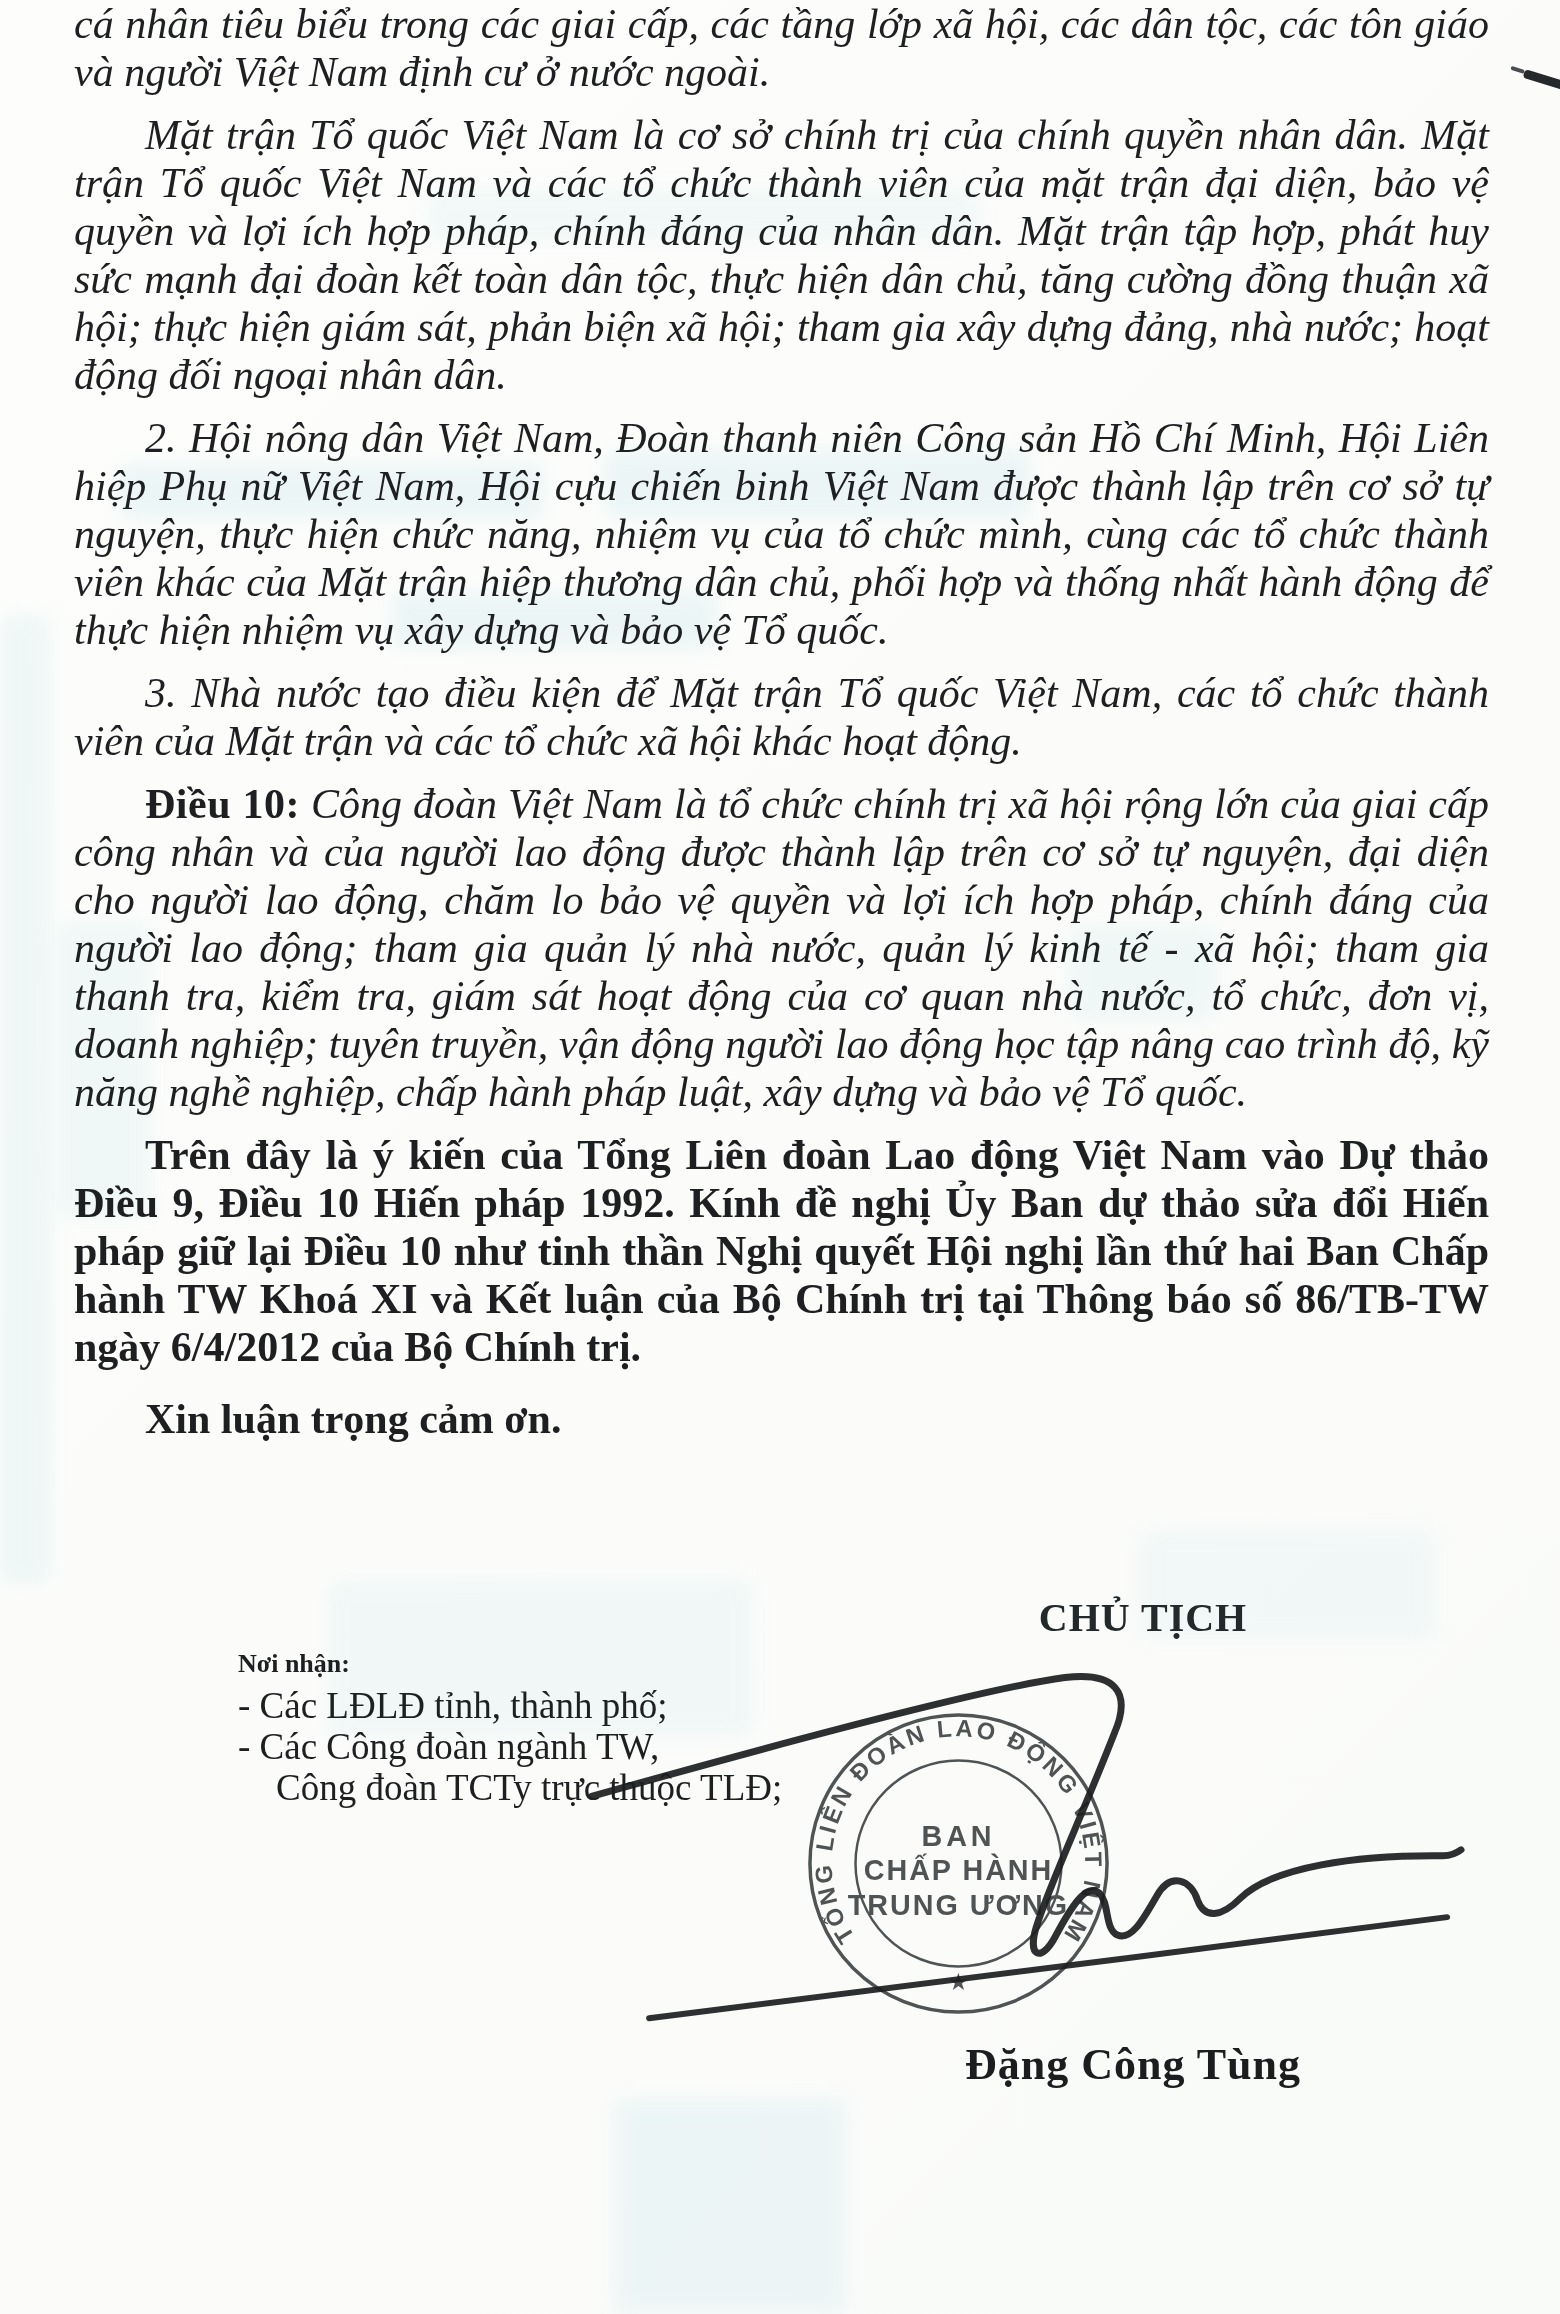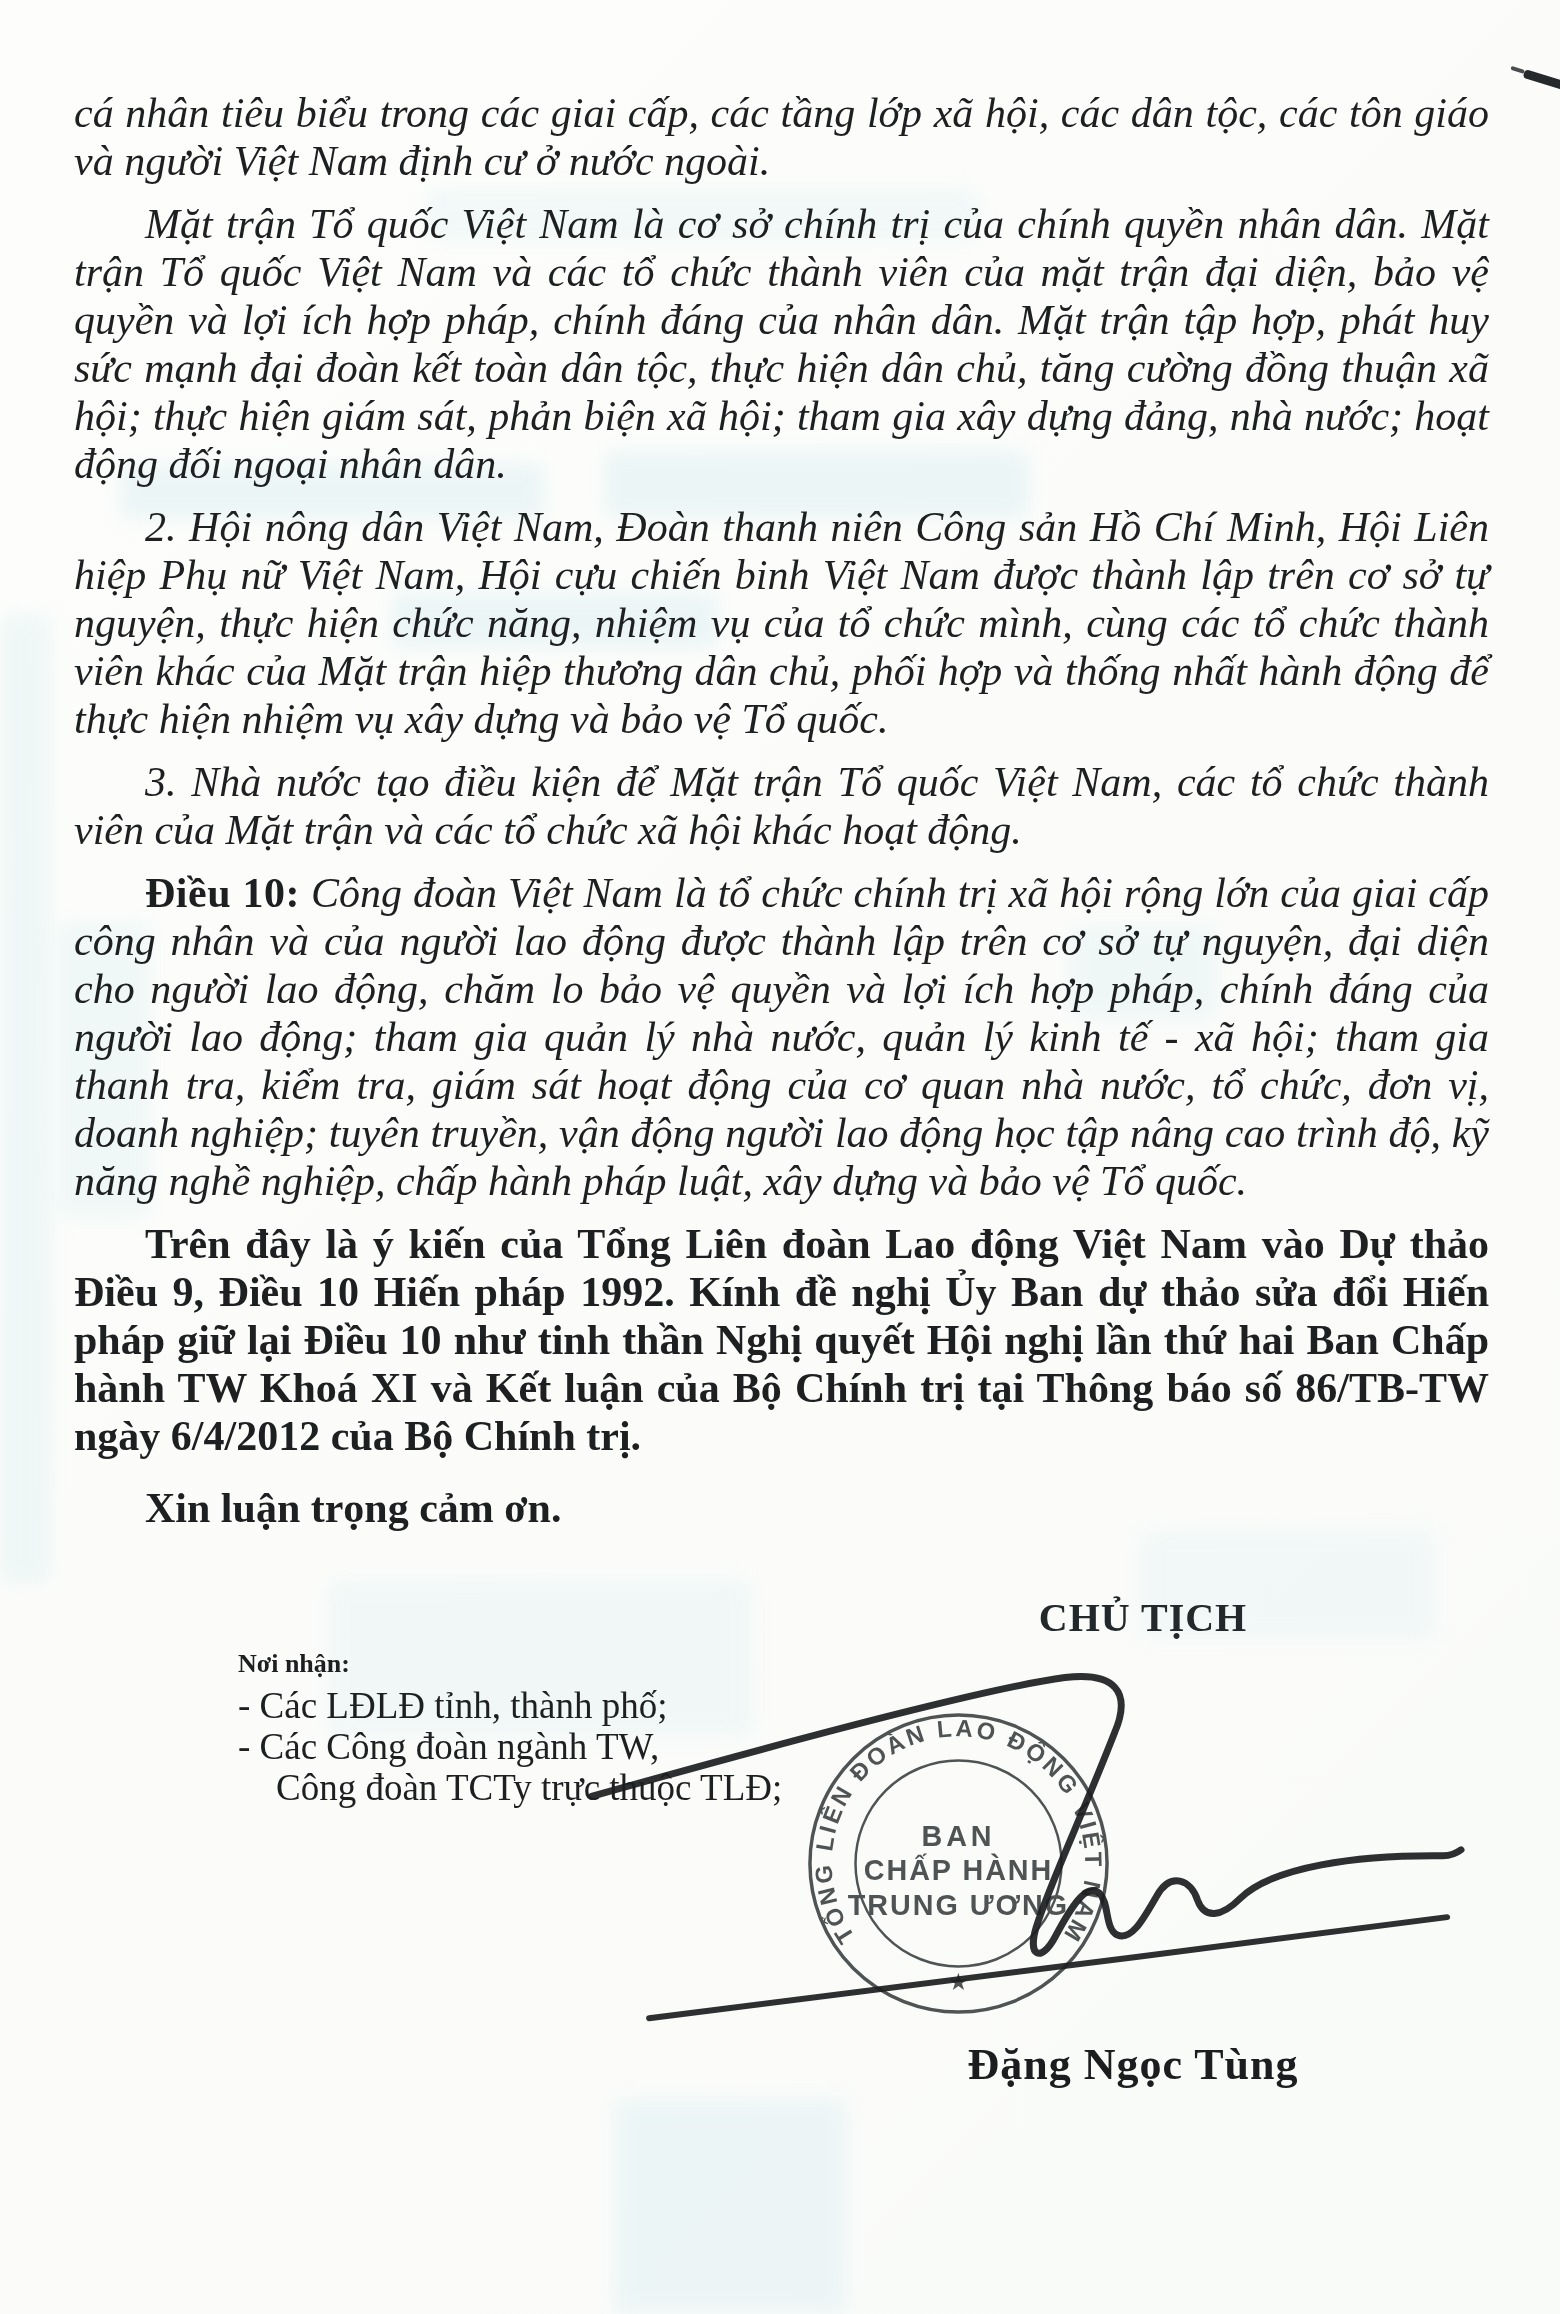--- a/index.html
+++ b/index.html
@@ -30,7 +30,6 @@
 
   .body-text{
     position:absolute;left:74px;top:0;width:1415px;
-    padding-top:89px;
     font-size:42px;line-height:48px;
     text-align:justify;
   }

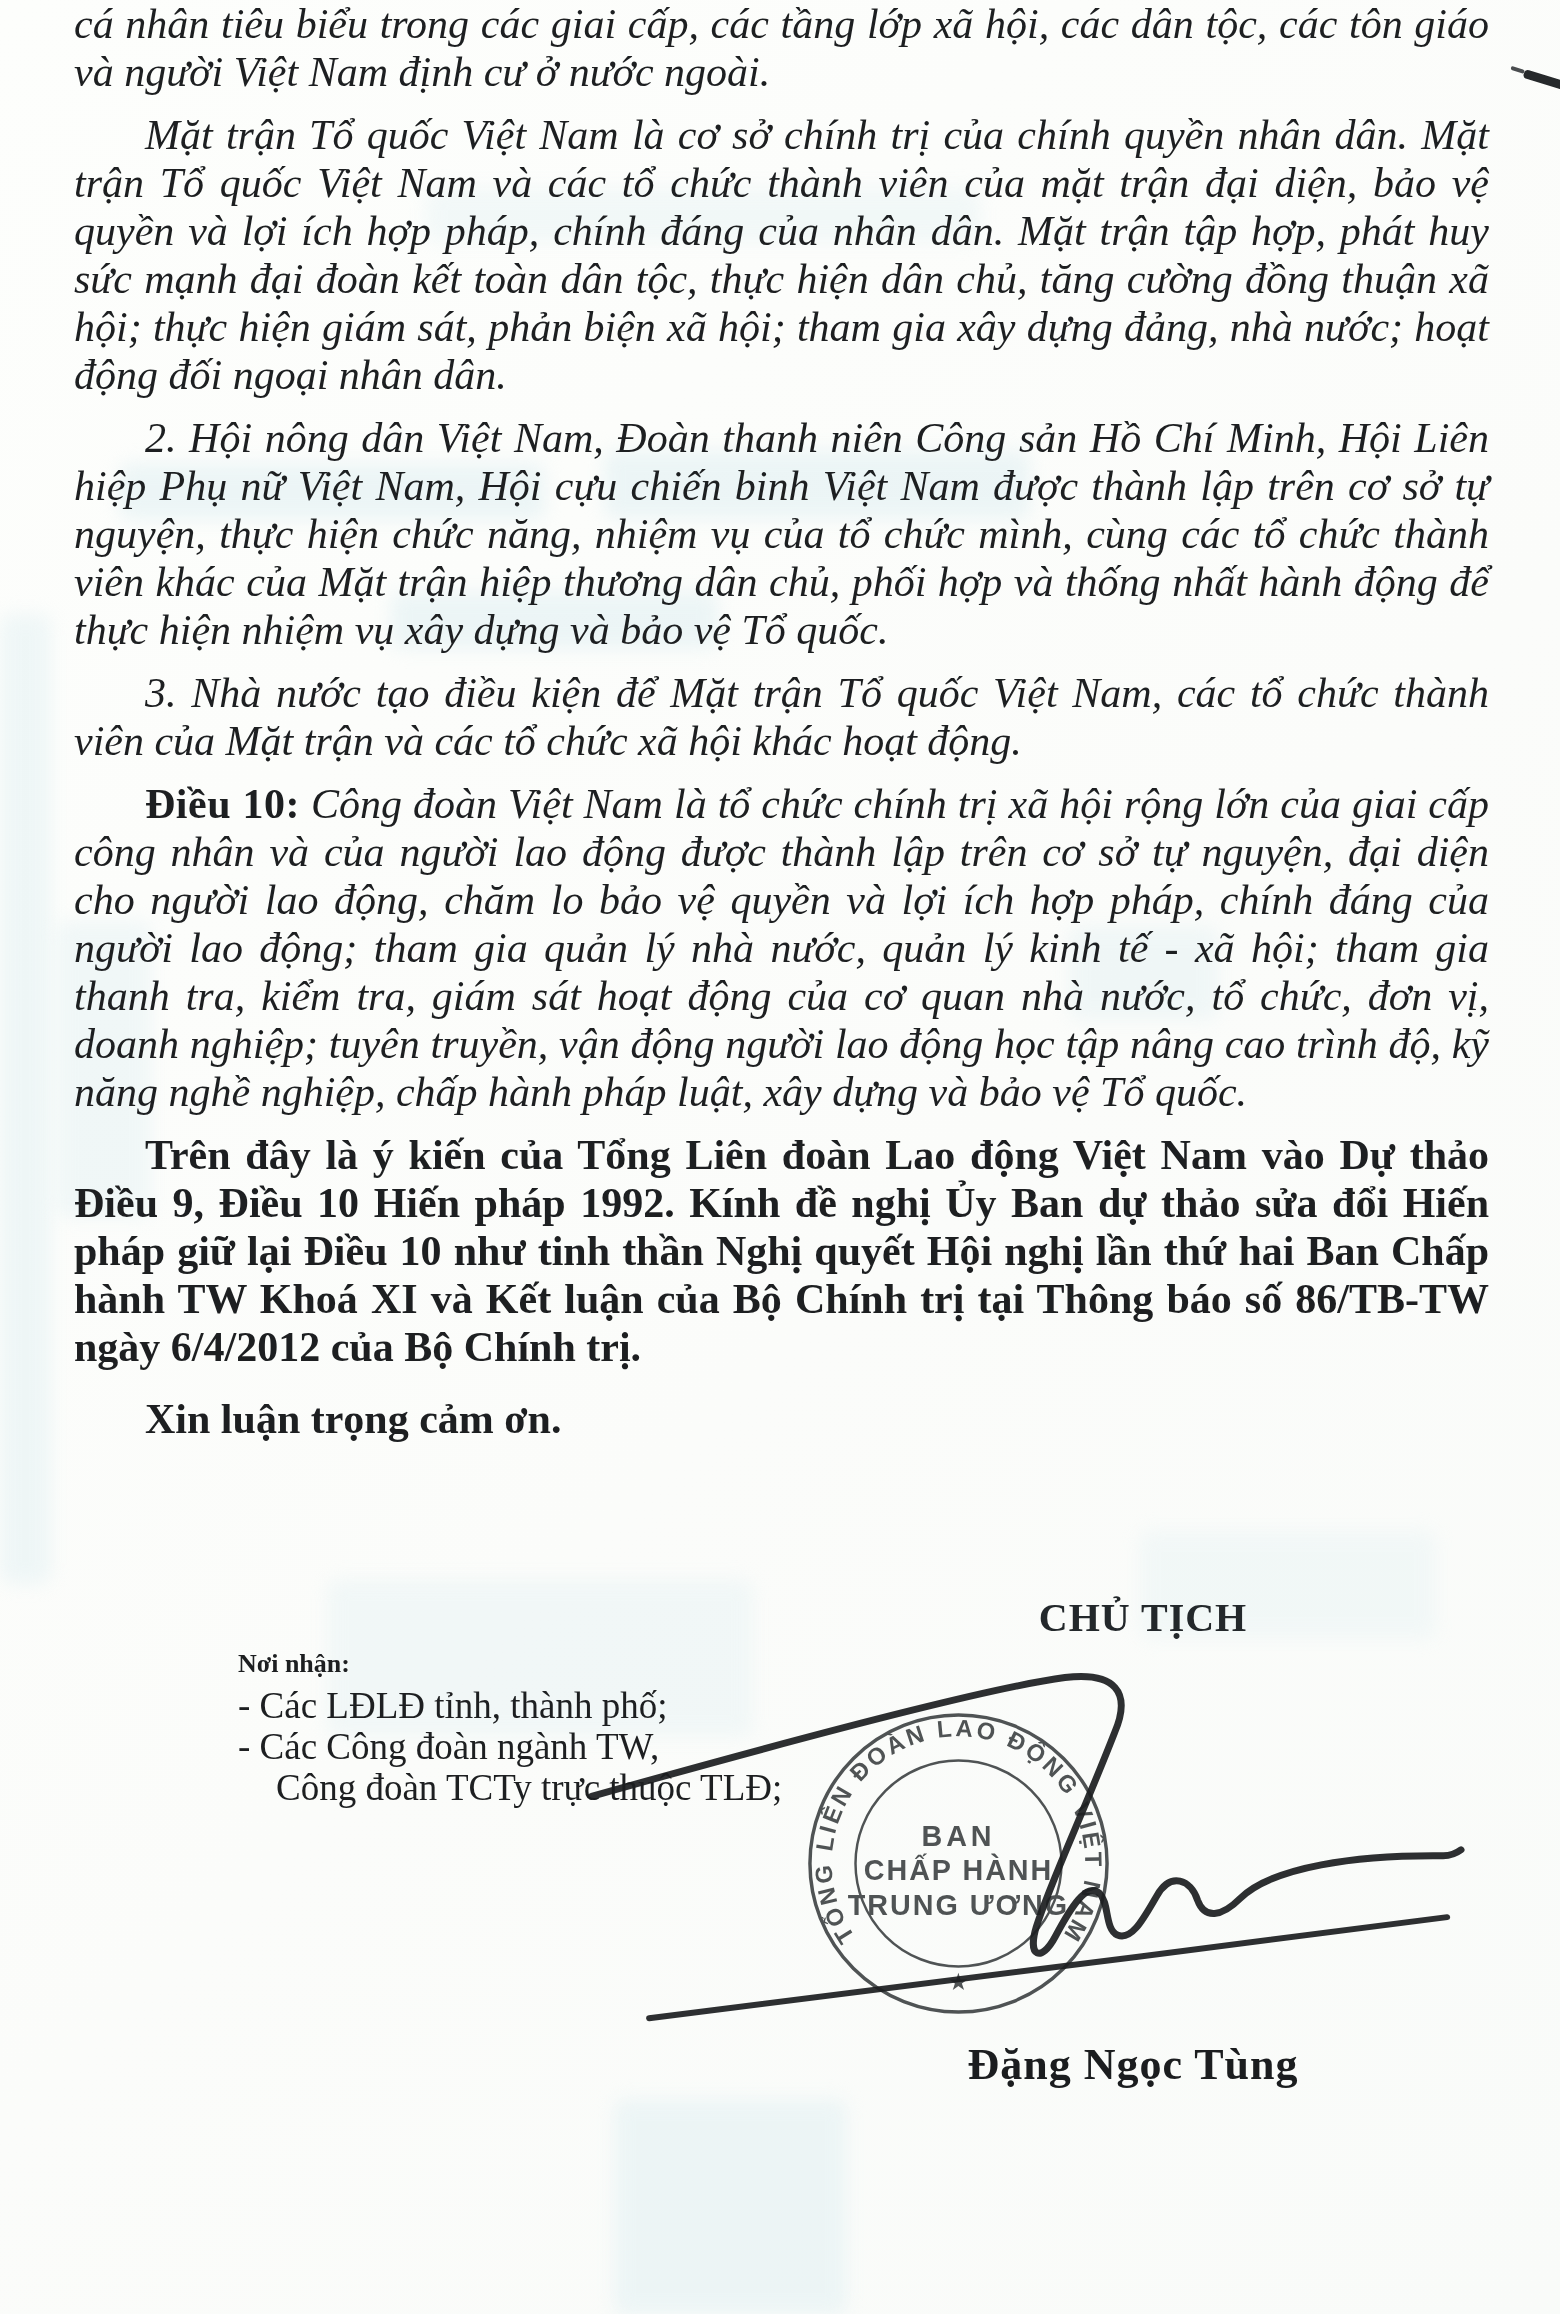--- a/index.html
+++ b/index.html
@@ -128,7 +128,7 @@
     <path d="M 96 396 C 320 368, 640 328, 902 294" fill="none" stroke="#1b1d1f" stroke-width="6" stroke-linecap="round" opacity="0.92"></path>
   </svg>
 
-  <div class="signer-name">Đặng Ngọc Tùng</div>
+  <div class="signer-name">Đặng Công Tùng</div>
 
 </div>
 

